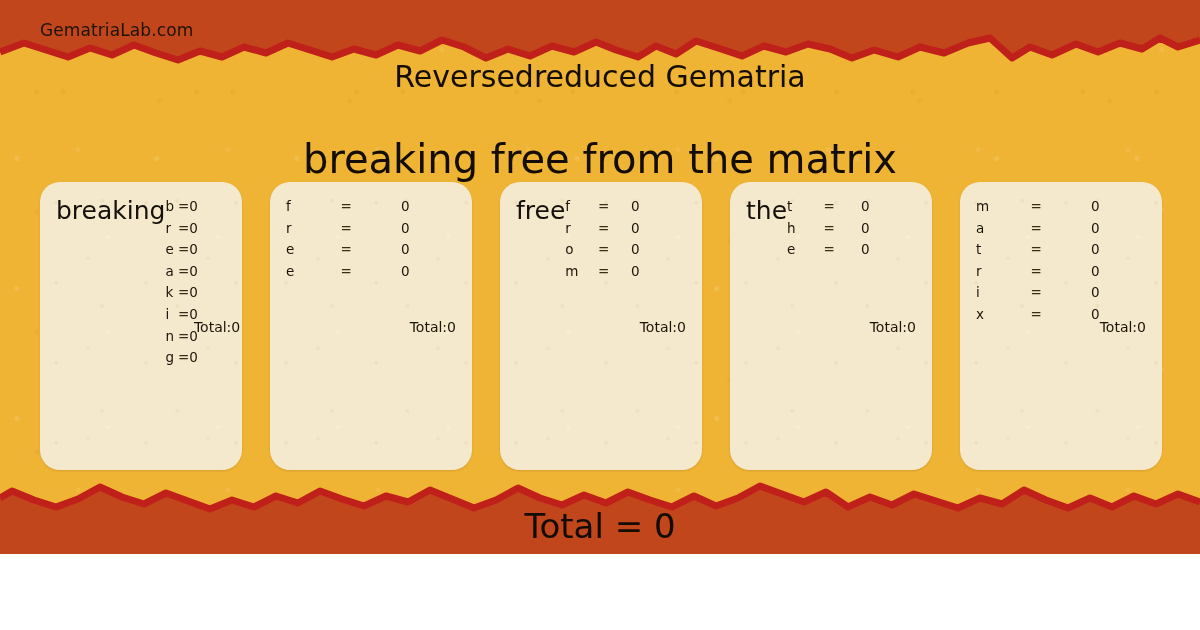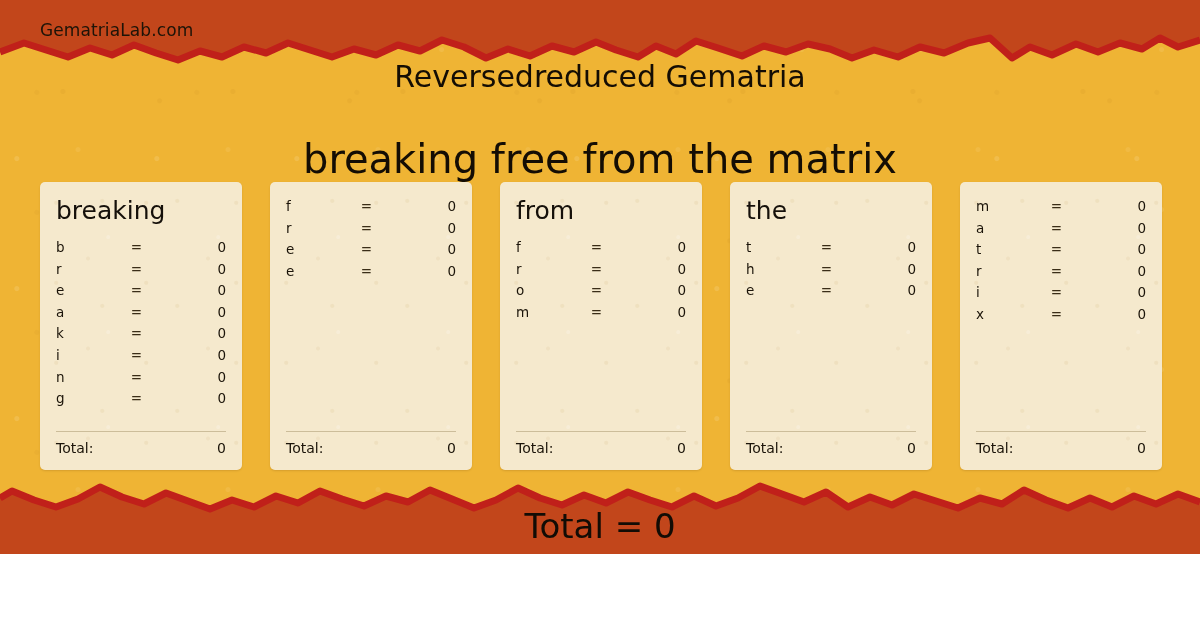--- a/index.html
+++ b/index.html
@@ -114,10 +114,9 @@
     width: 202px;
     height: 288px;
     background: #f5e9cd;
-    border-radius: 5px;
+    border-radius: 20px;
     padding: 16px 16px 14px 16px;
     display: flex;
-    flex-direction: column;
     box-shadow: 0 1px 2px rgba(90,50,10,.16);
     overflow: hidden;
   }

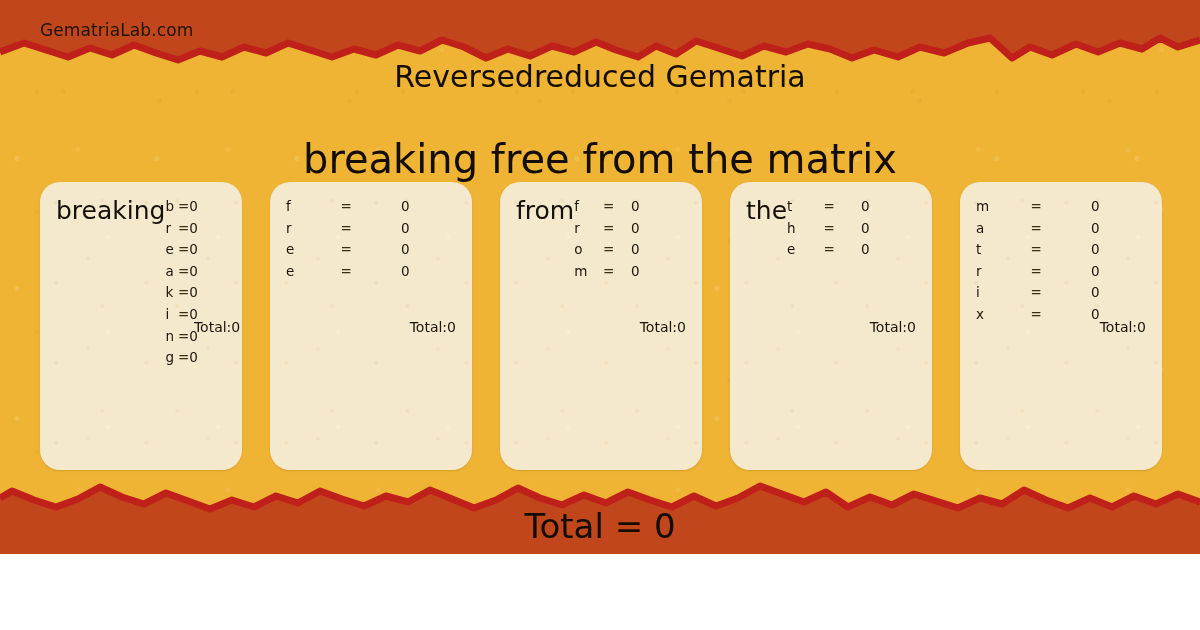--- a/index.html
+++ b/index.html
@@ -320,7 +320,7 @@
 
     <div class="card">
       <div class="card-texture"></div>
-      <div class="card-word">from</div>
+      <div class="card-word">free</div>
       <div class="letter-rows">
         <div class="letter-row">
           <span class="lr-letter">f</span>

